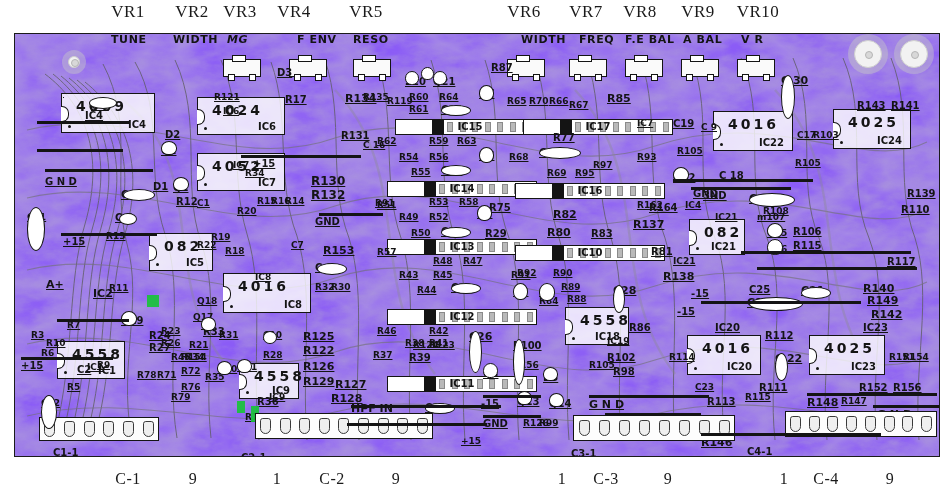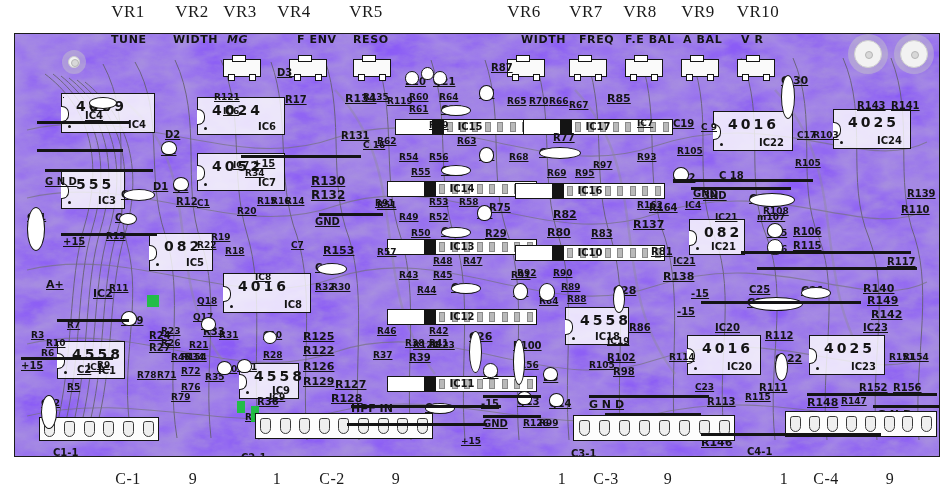--- a/index.html
+++ b/index.html
@@ -502,7 +502,7 @@
         <div class="sk u" style="left: 426px; top: 71px; font-size: 10px;">C15</div>
         <div class="sk u" style="left: 464px; top: 55px; font-size: 10px;">Q7</div>
         <div class="sk u" style="left: 362px; top: 103px; font-size: 9px;">R62</div>
-        <div class="sk u" style="left: 414px; top: 87px; font-size: 9px;">R59</div>
+        <div class="sk u" style="left: 414px; top: 103px; font-size: 9px;">R59</div>
         <div class="sk u" style="left: 442px; top: 103px; font-size: 9px;">R63</div>
         <div class="sk u" style="left: 384px; top: 119px; font-size: 9px;">R54</div>
         <div class="sk u" style="left: 414px; top: 119px; font-size: 9px;">R56</div>

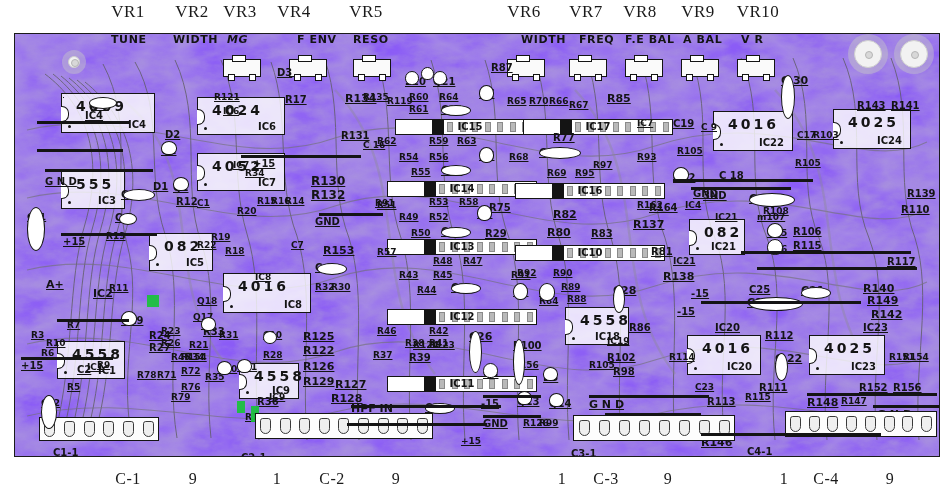--- a/index.html
+++ b/index.html
@@ -239,12 +239,6 @@
           <span class="pin1"></span>
           <span class="ptype">4069</span>
           <span class="pref">IC4</span>
-        </div>
-        <div class="dip" style="left: 46px; top: 137px; width: 62px; height: 36px;">
-          <span class="notch"></span>
-          <span class="pin1"></span>
-          <span class="ptype">555</span>
-          <span class="pref">IC3</span>
         </div>
         <div class="dip" style="left: 134px; top: 199px; width: 62px; height: 36px;">
           <span class="notch"></span>

